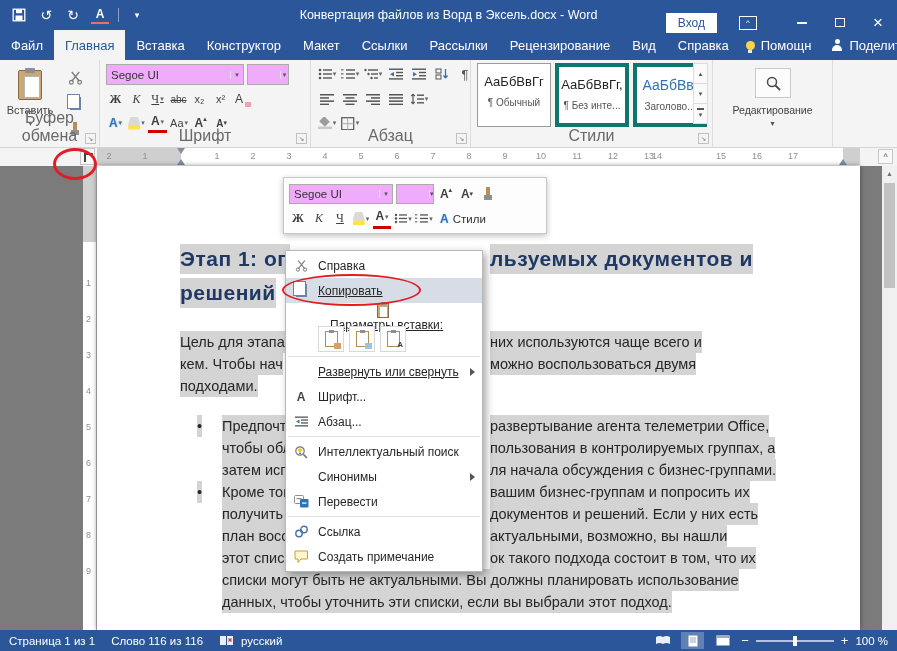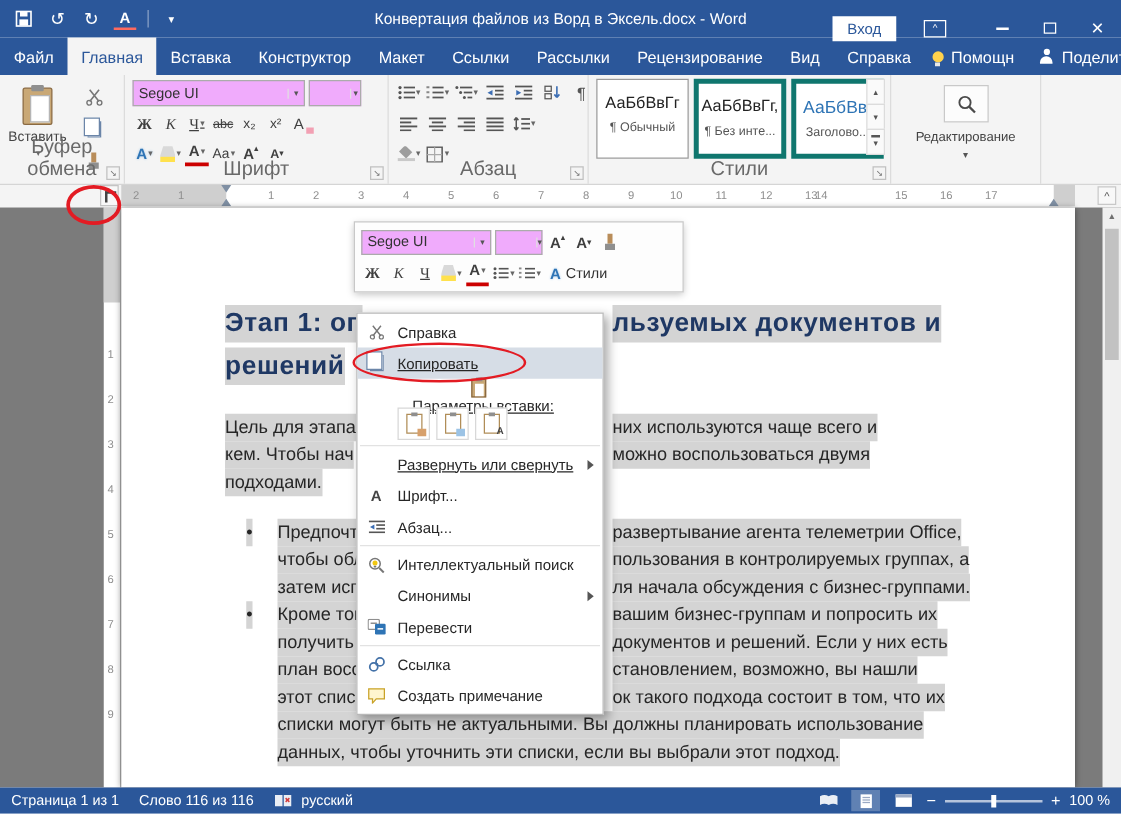--- a/index.html
+++ b/index.html
@@ -522,7 +522,7 @@
       <span class="frag hlx" style="left:125px;top:337px">получить с</span>
       <span class="frag hlx" style="left:393px;top:337px">документов и решений. Если у них есть</span>
       <span class="frag hlx" style="left:125px;top:359px">план восст</span>
-      <span class="frag hlx" style="left:393px;top:359px">становлением, возможно, вы нашли</span>
+      <span class="frag hlx" style="left:393px;top:359px">актуальными, возможно, вы нашли</span>
       <span class="frag hlx" style="left:125px;top:381px">этот списо</span>
       <span class="frag hlx" style="left:393px;top:381px">ок такого подхода состоит в том, что их</span>
       <span class="frag hlx" style="left:125px;top:403px">списки могут быть не актуальными. Вы должны планировать использование</span>

